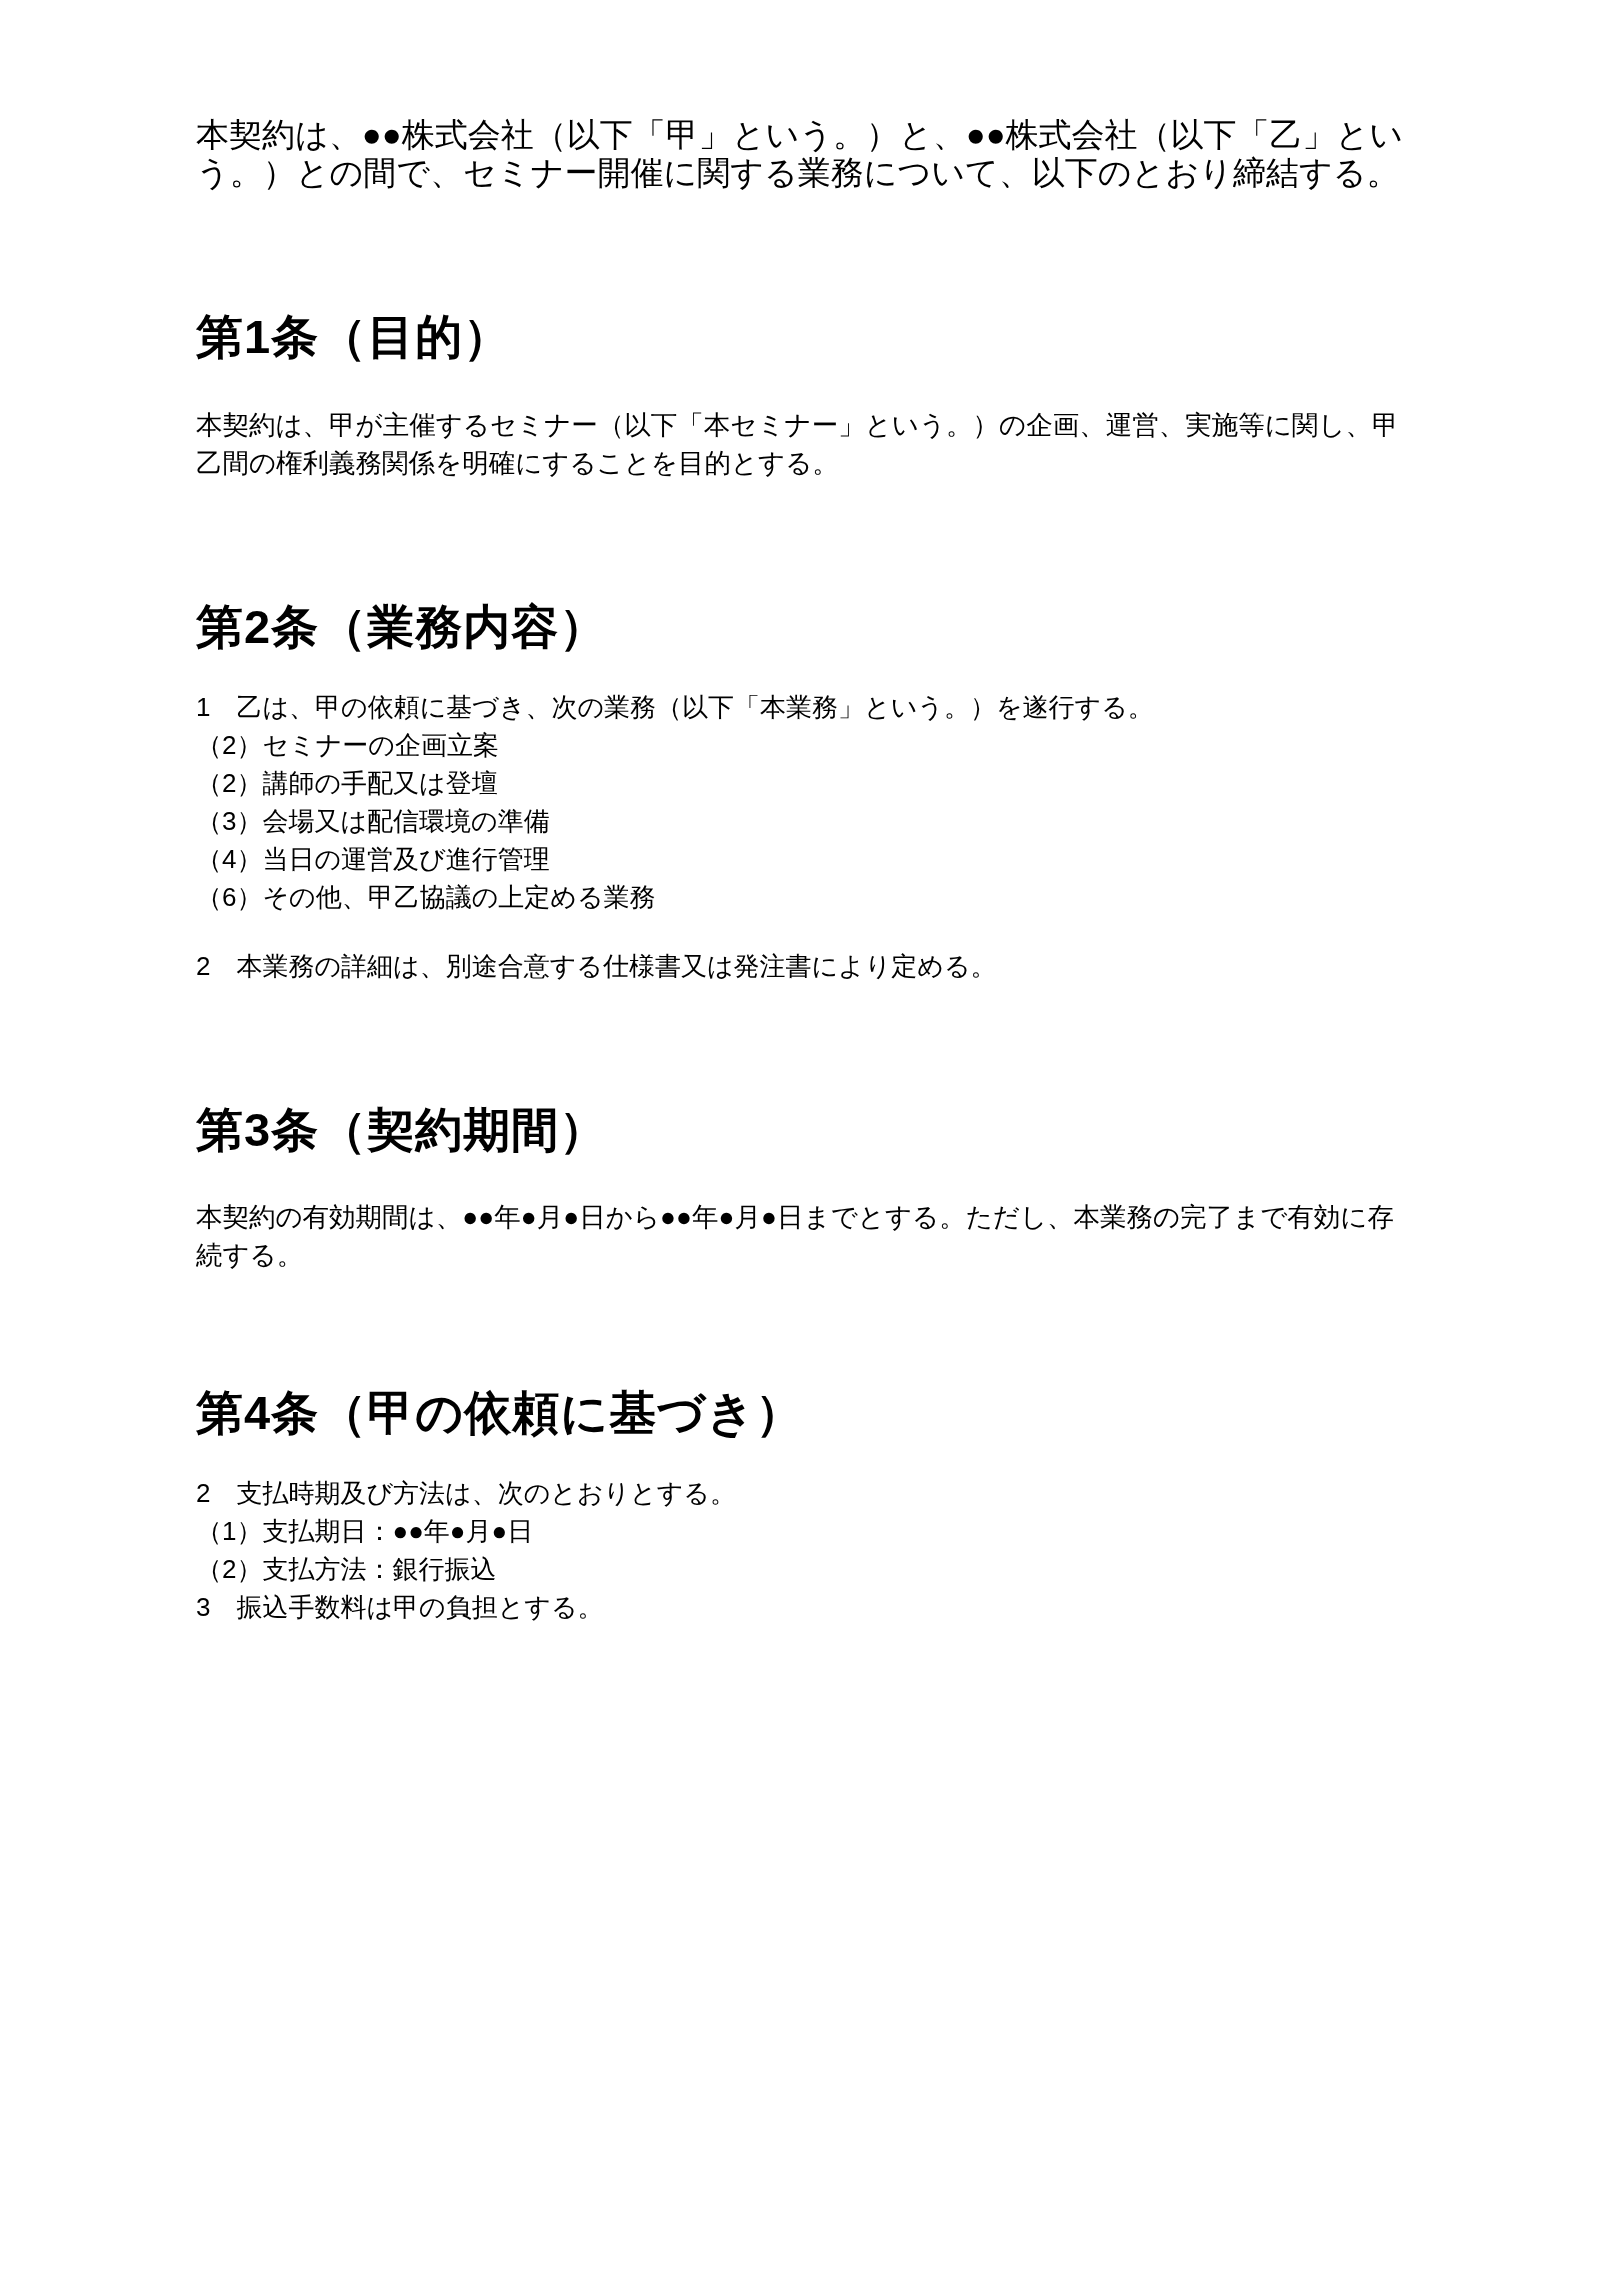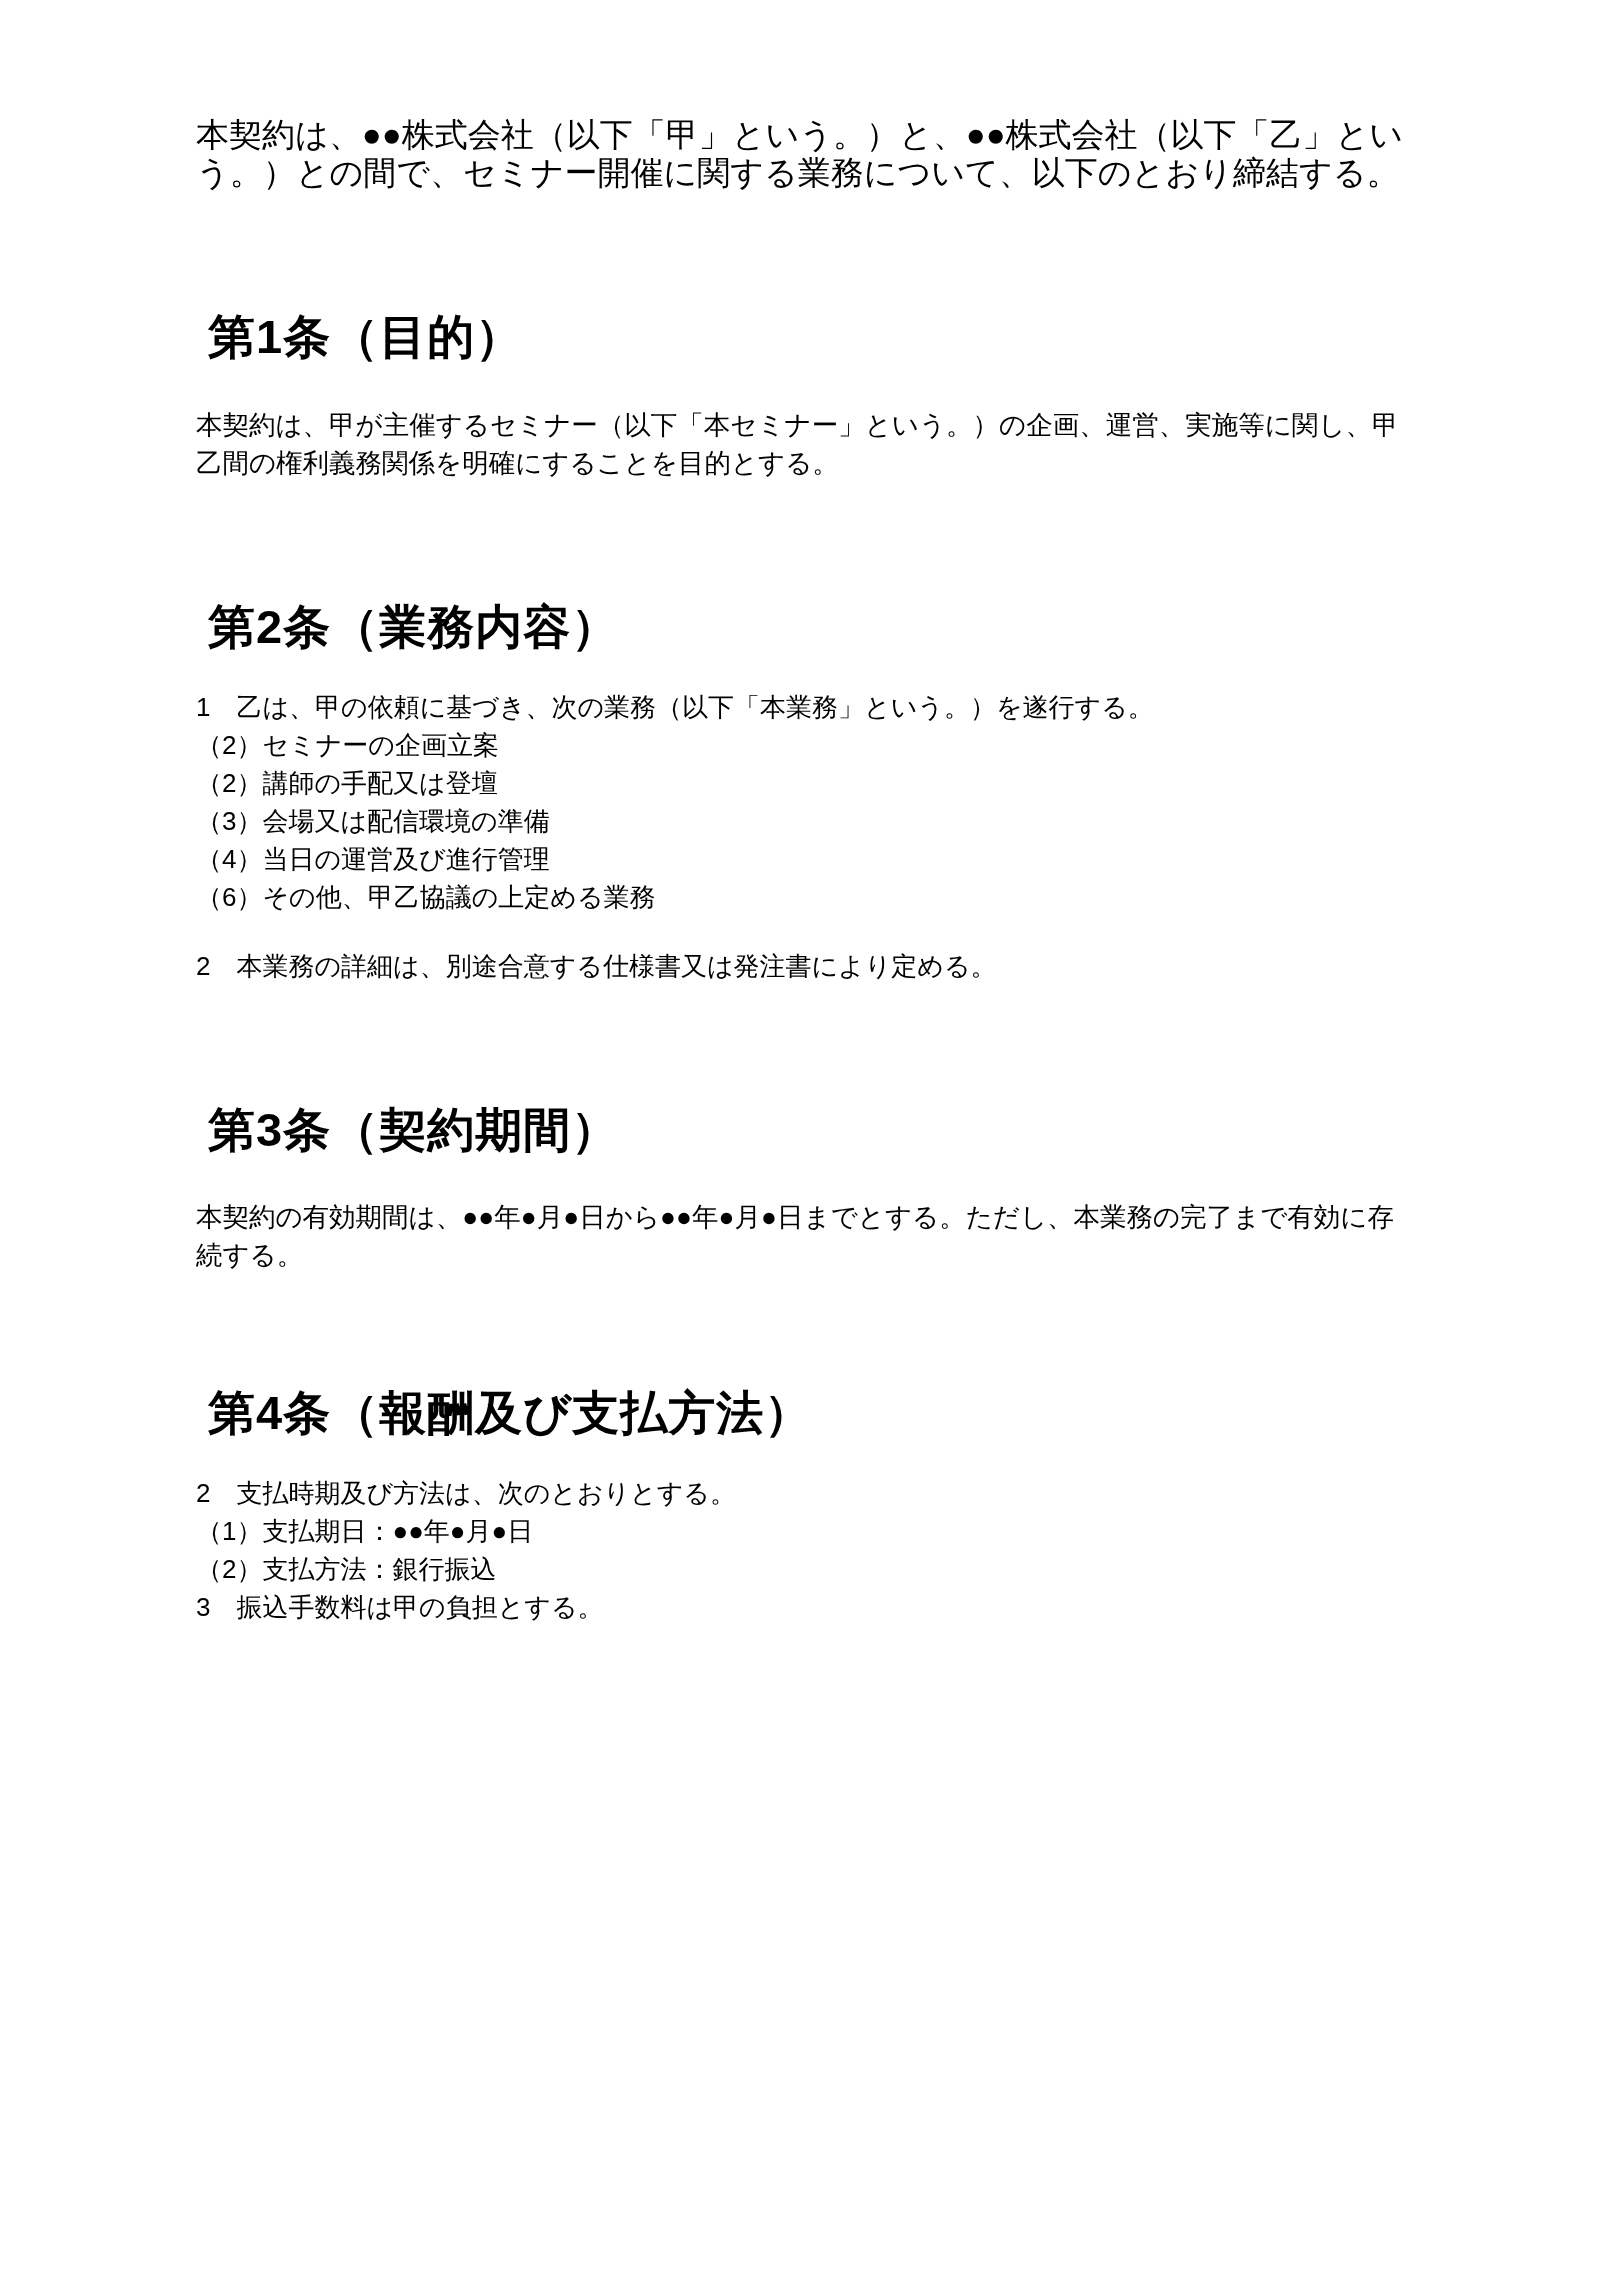--- a/index.html
+++ b/index.html
@@ -36,7 +36,7 @@
     line-height: 38px;
   }
   .article-heading {
-    margin: 116px 0 0 12px;
+    margin: 116px 0 0 0;
     font-size: 47px;
     font-weight: 700;
     line-height: 1.25;

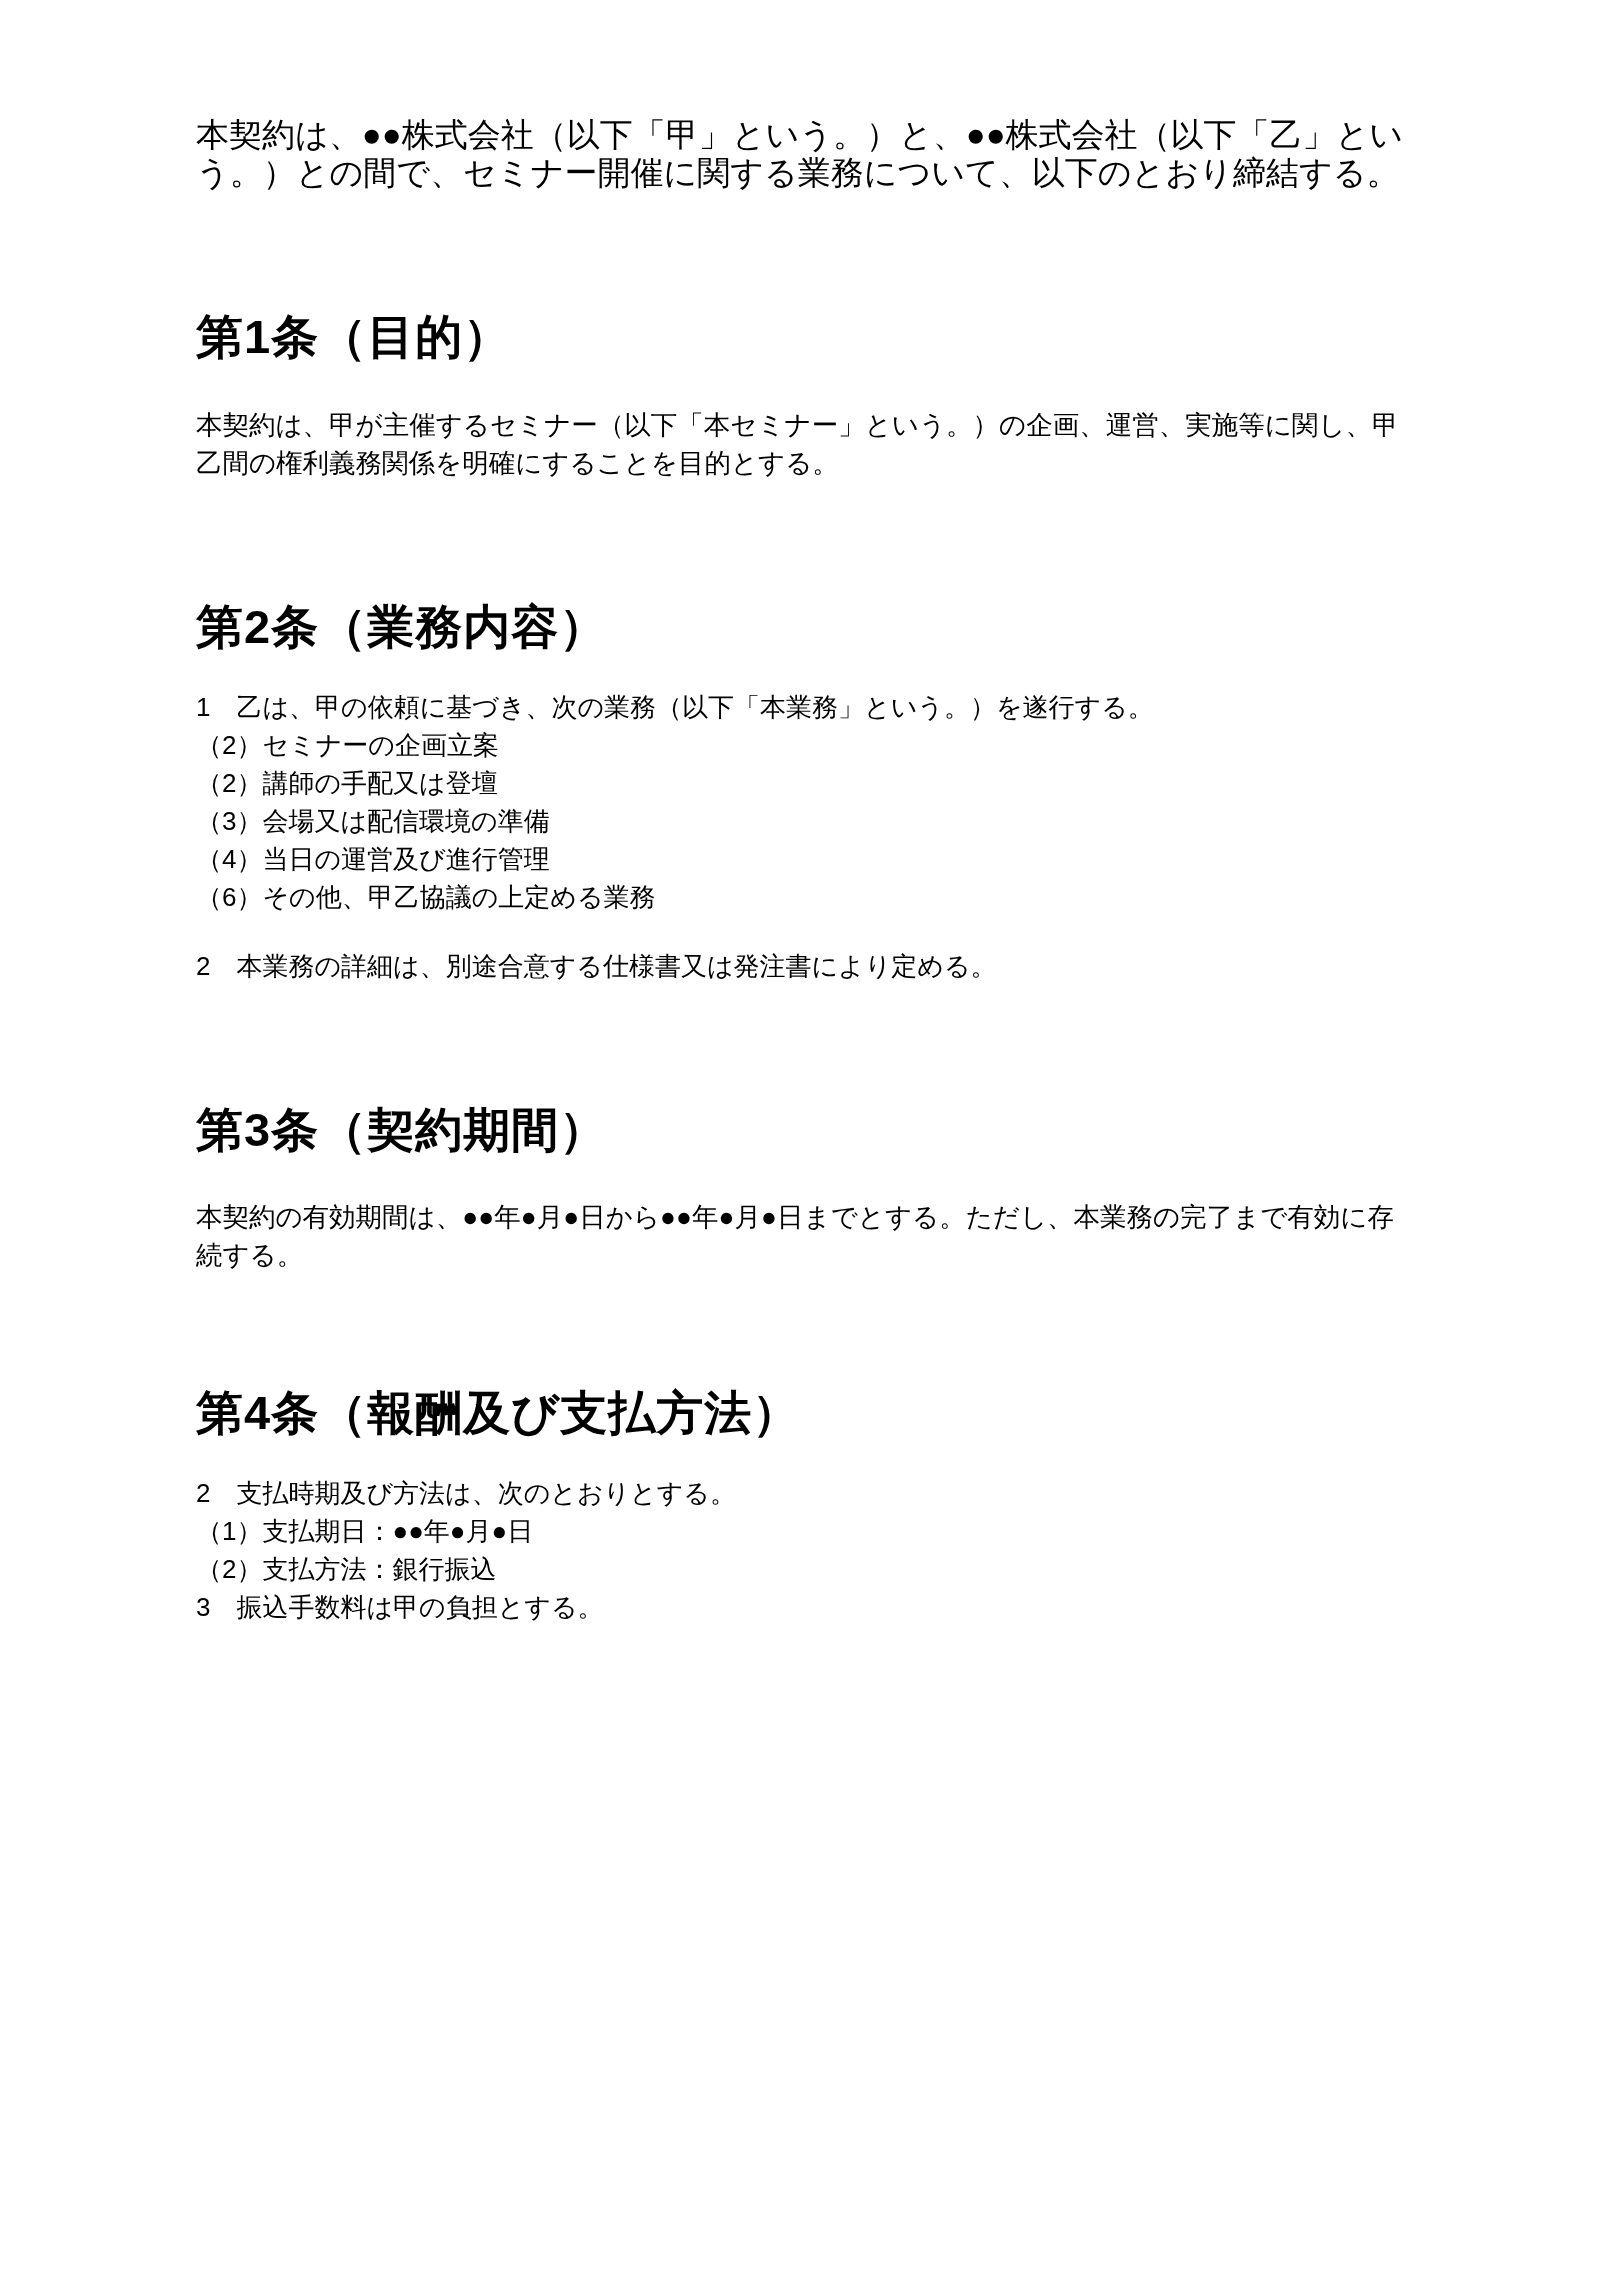--- a/index.html
+++ b/index.html
@@ -89,7 +89,7 @@
   </section>
 
   <section>
-    <h2 class="article-heading tight-top">第4条（報酬及び支払方法）</h2>
+    <h2 class="article-heading tight-top">第4条（甲の依頼に基づき）</h2>
     <div class="article-body list">
       <div class="body-line">2　支払時期及び方法は、次のとおりとする。</div>
       <div class="body-line">（1）支払期日：●●年●月●日</div>

